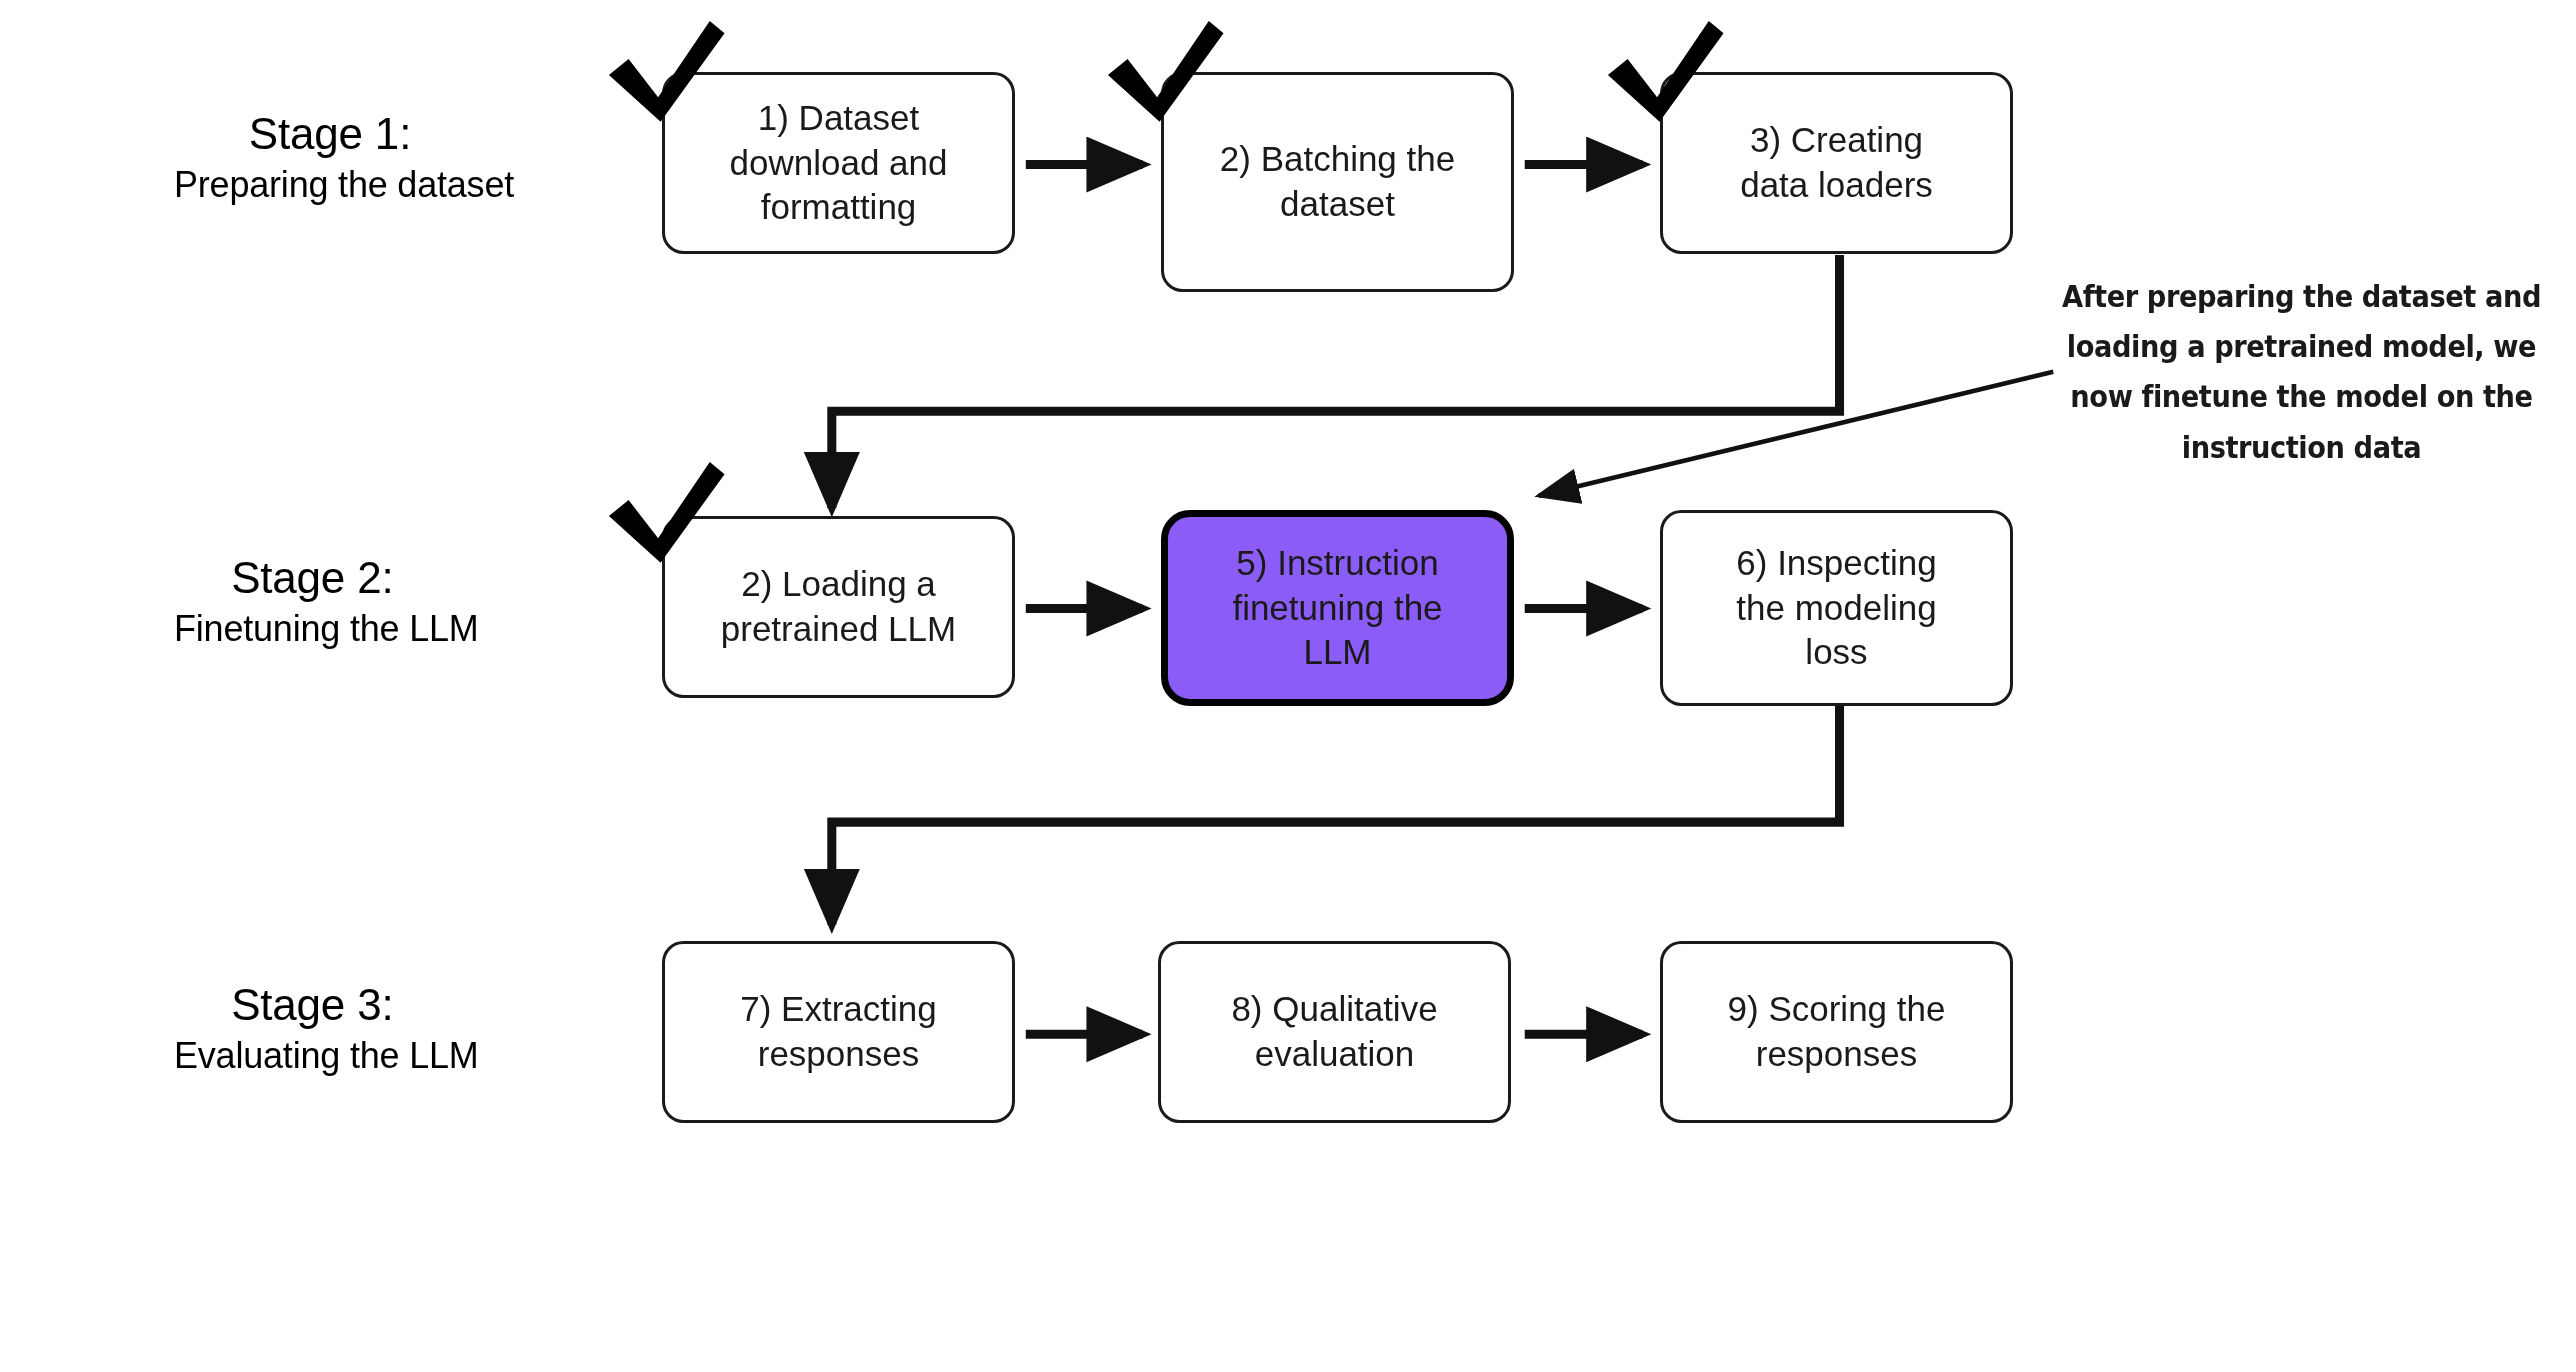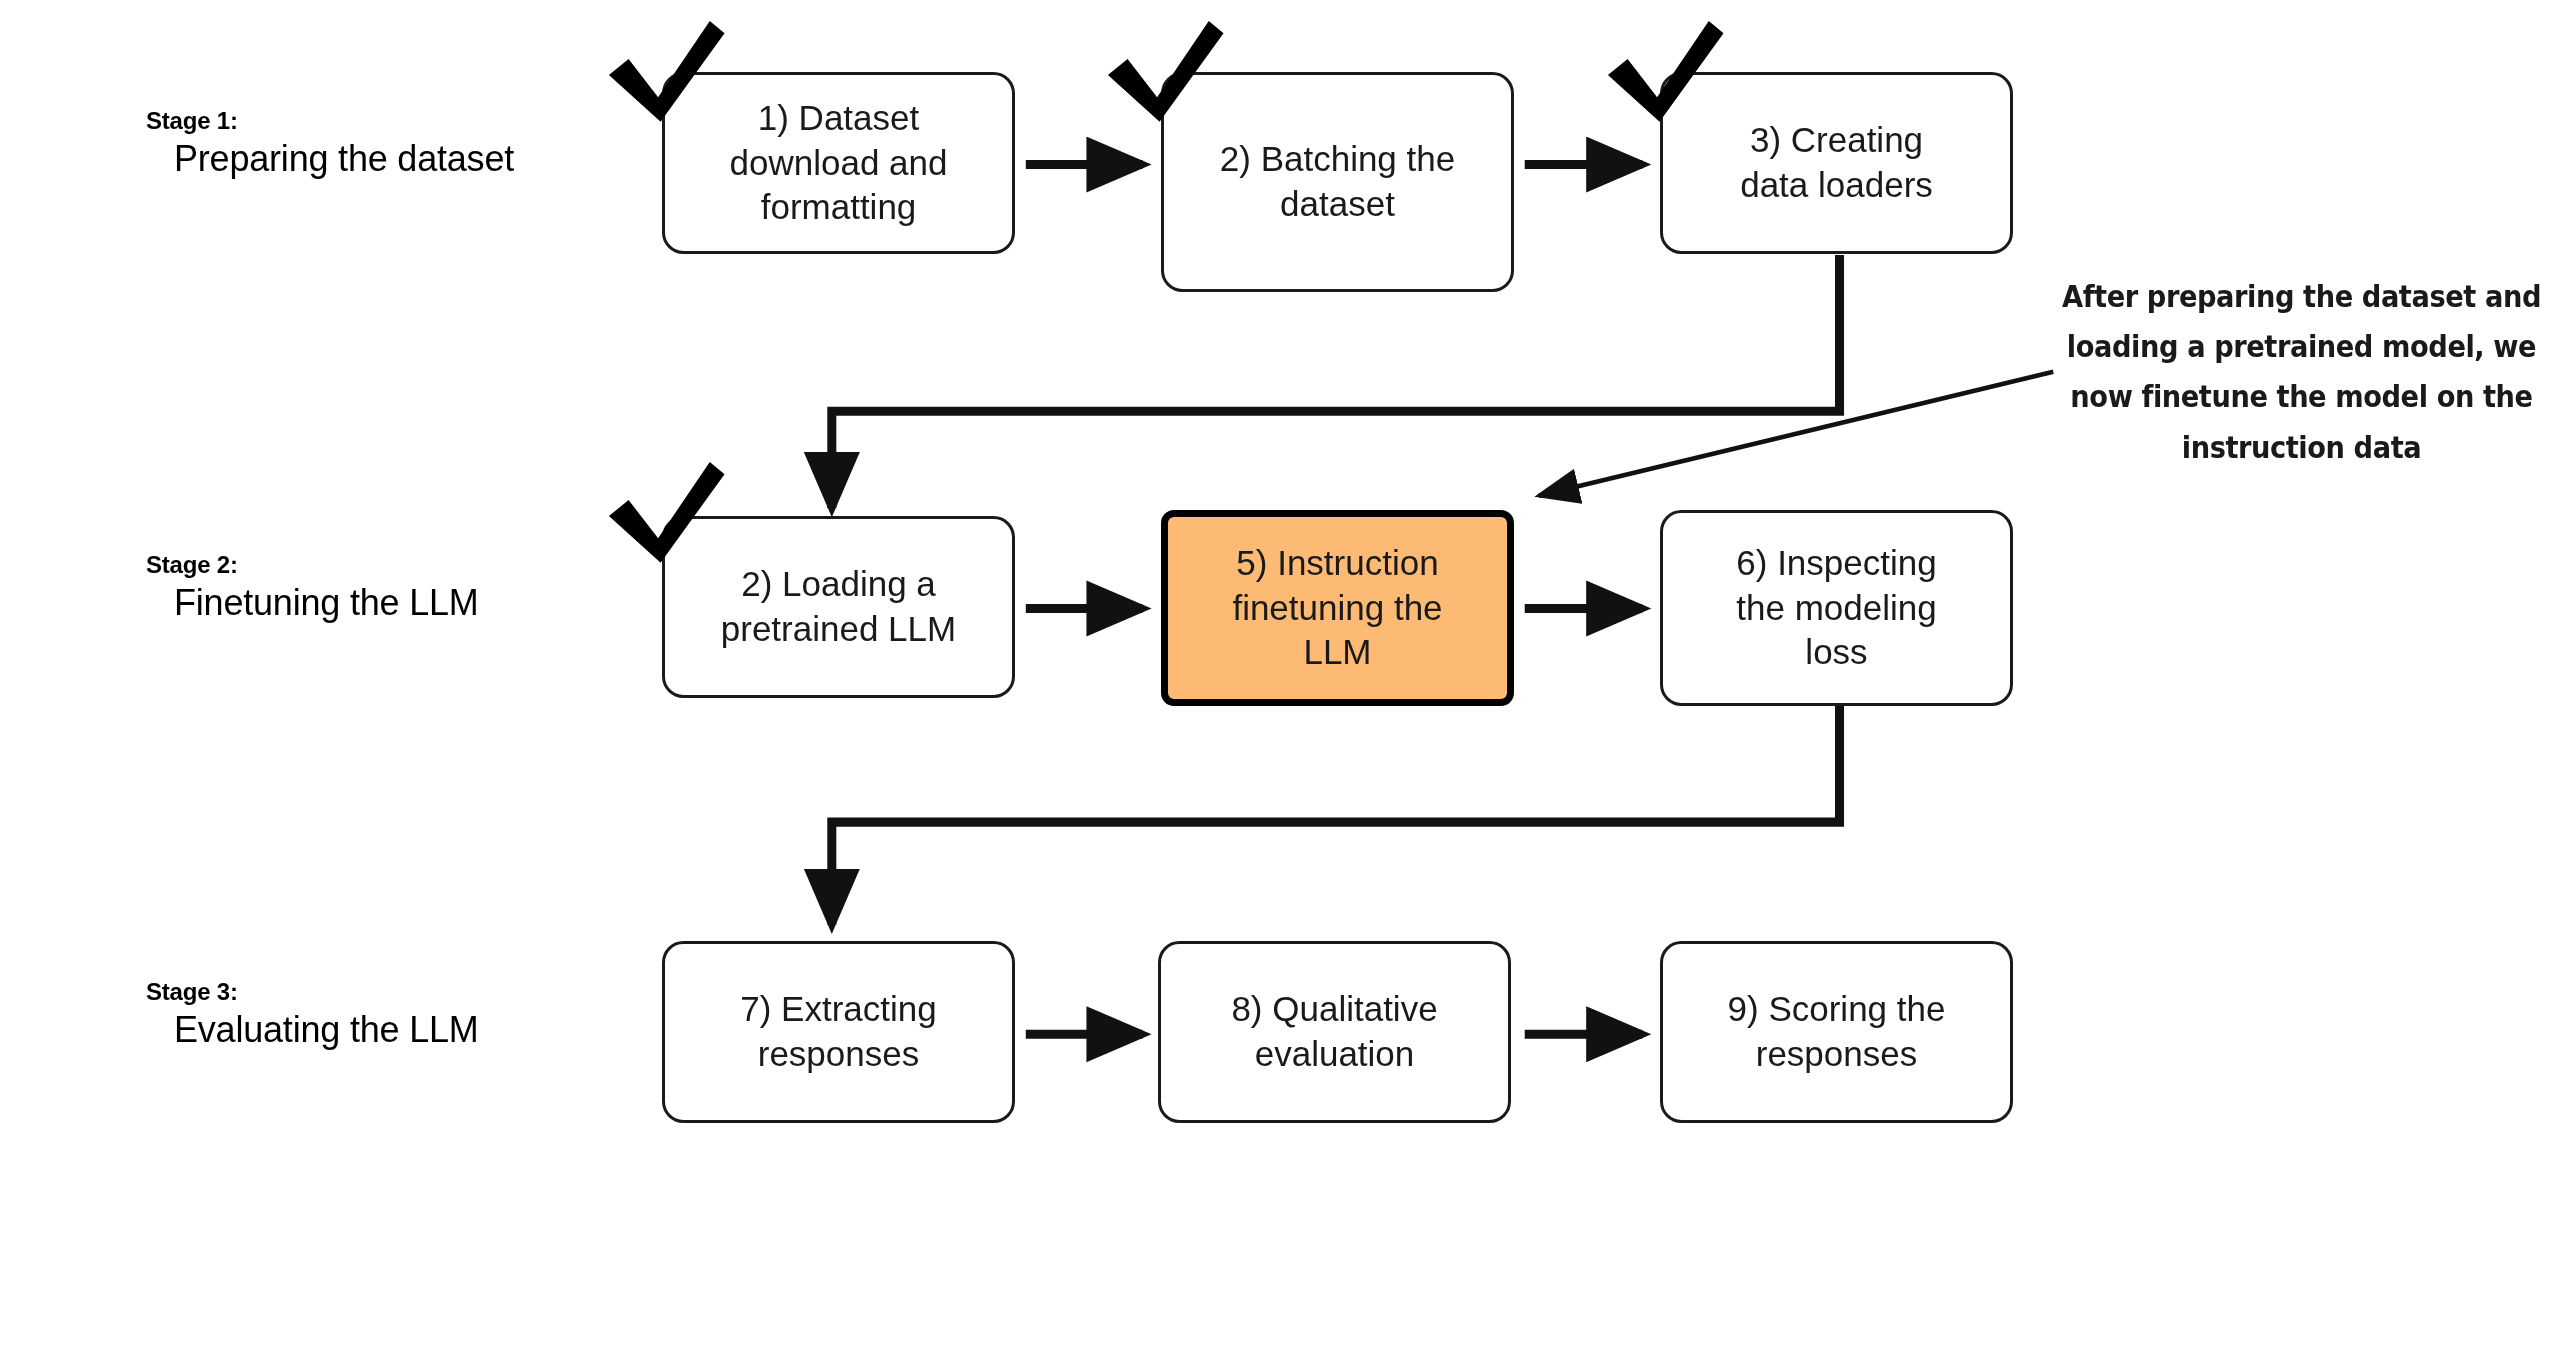--- a/index.html
+++ b/index.html
@@ -35,9 +35,10 @@
   }
   .stage-label .s-title {
     display: block;
-    font-weight: bold;
-    font-size: 24px;
+    font-weight: normal;
+    font-size: 44px;
     letter-spacing: -0.2px;
+    text-align: center;
   }
   .stage-label .s-sub {
     display: block;

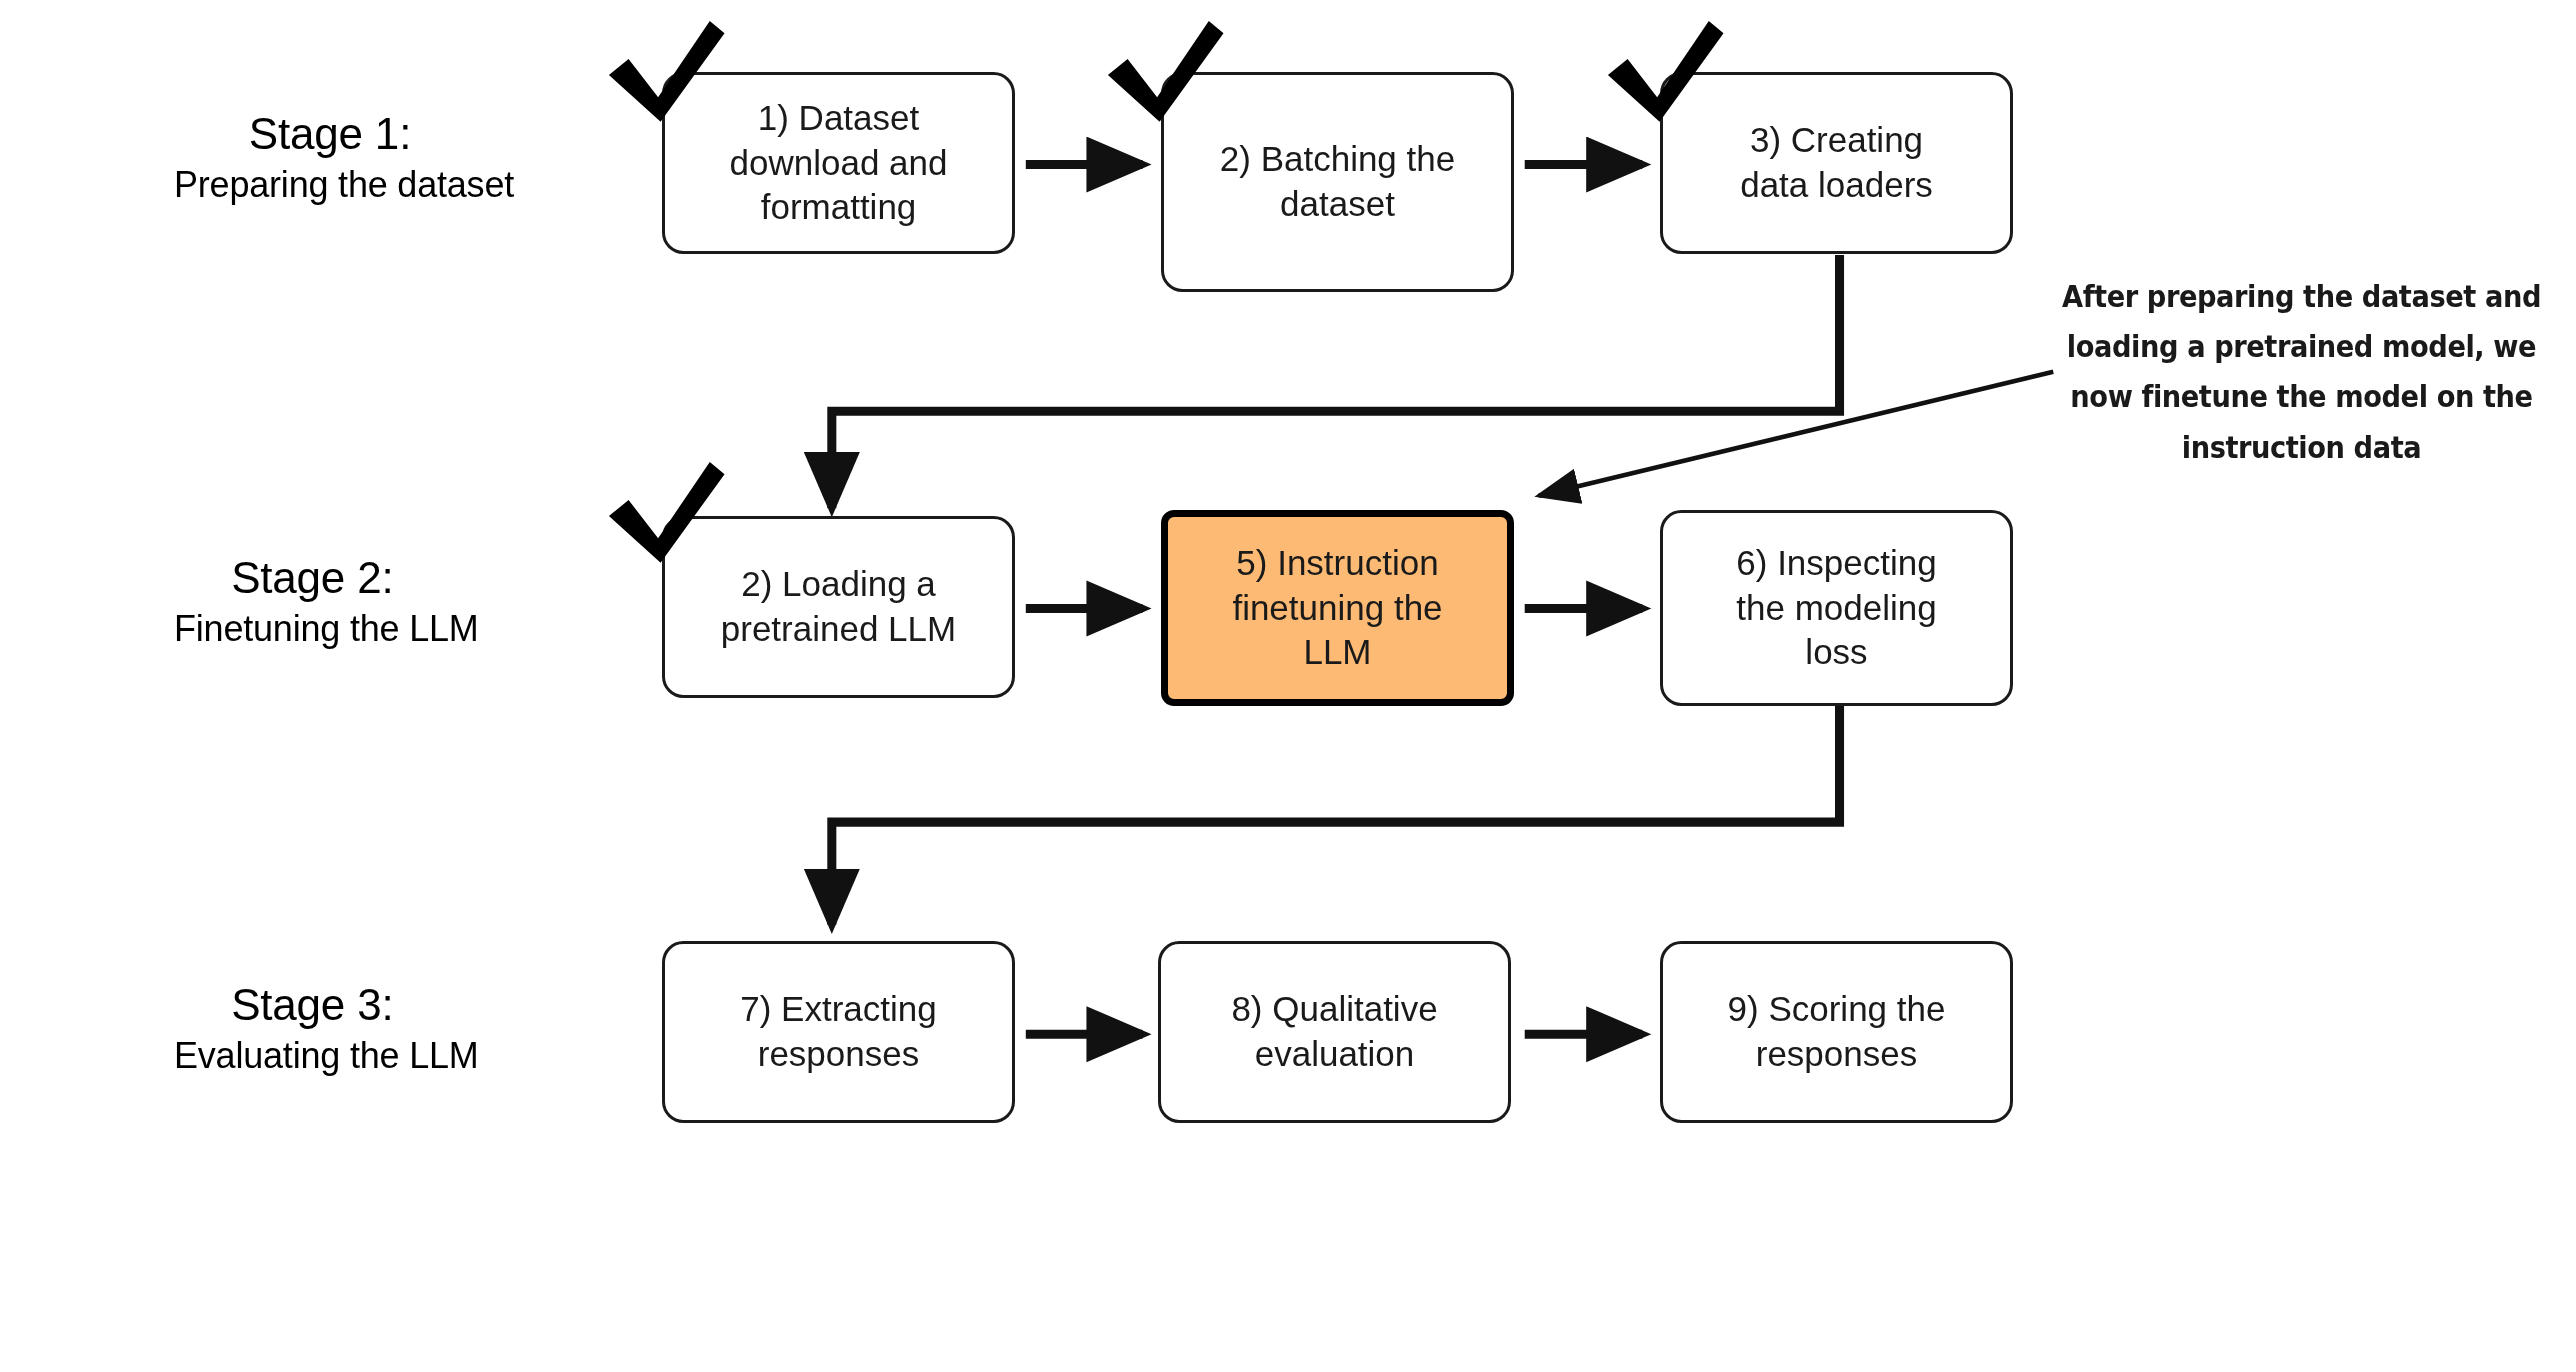--- a/index.html
+++ b/index.html
@@ -63,9 +63,9 @@
     padding: 5px 13px;
   }
   .node.highlight {
-    background: #fdba74;
+    background: #8b5cf6;
     border: 7.4px solid #000000;
-    border-radius: 13px;
+    border-radius: 29px;
     justify-content: center;
   }
   .node span { display: block; }

